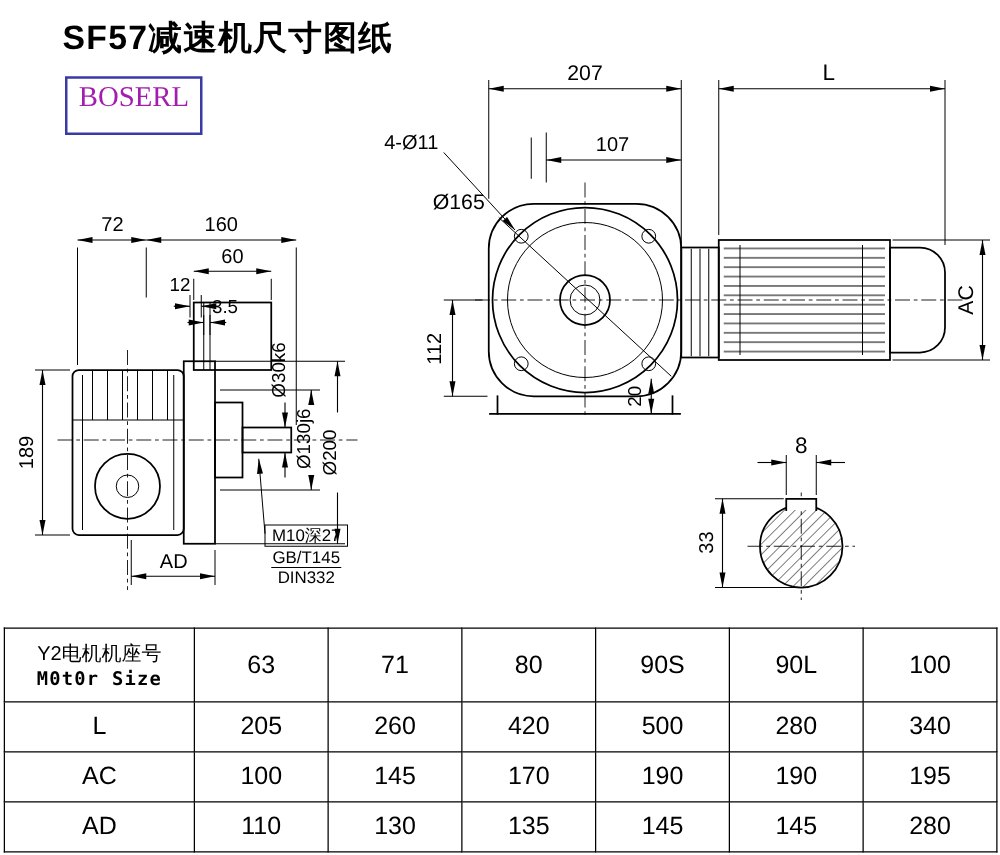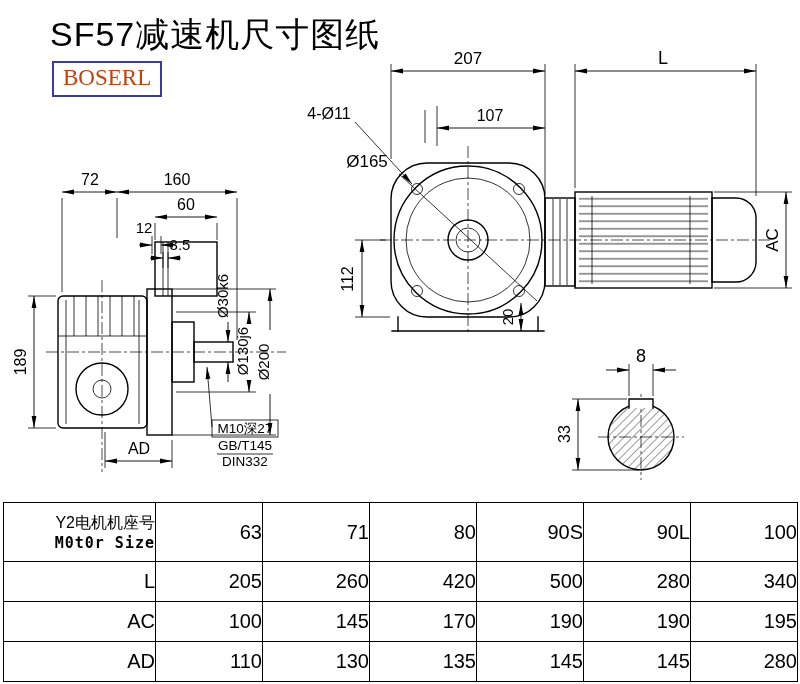--- a/index.html
+++ b/index.html
@@ -5,7 +5,7 @@
   html,body{margin:0;padding:0;background:#fff;}
   body{width:800px;height:684px;position:relative;overflow:hidden;
        font-family:"Liberation Sans",sans-serif;color:#000;}
-  .title{position:absolute;left:50px;top:12px;font-size:34px;font-weight:normal;
+  .title{position:absolute;left:50px;top:12px;font-size:27px;font-weight:bold;
          letter-spacing:1px;white-space:nowrap;}
   .brand{position:absolute;left:52px;top:61px;border:2px solid #3a3aa6;
          color:#c2410c;font-family:"Liberation Serif",serif;font-size:23px;

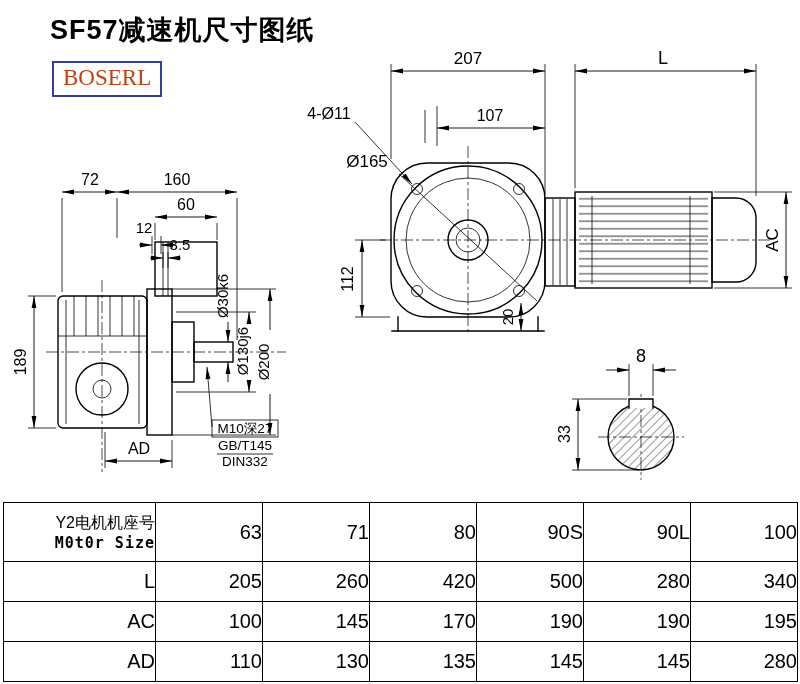--- a/index.html
+++ b/index.html
@@ -8,8 +8,8 @@
   .title{position:absolute;left:50px;top:12px;font-size:27px;font-weight:bold;
          letter-spacing:1px;white-space:nowrap;}
   .brand{position:absolute;left:52px;top:61px;border:2px solid #3a3aa6;
-         color:#c2410c;font-family:"Liberation Serif",serif;font-size:23px;
-         padding:1px 9px 3px 9px;line-height:1.2;}
+         color:#a21caf;font-family:"Liberation Serif",serif;font-size:23px;
+         padding:1px 9px 14px 9px;line-height:1.2;}
   svg{position:absolute;left:0;top:0;}
   svg text{font-family:"Liberation Sans",sans-serif;fill:#000;}
   .ln{stroke:#000;stroke-width:1.4;fill:none;stroke-linecap:square;}

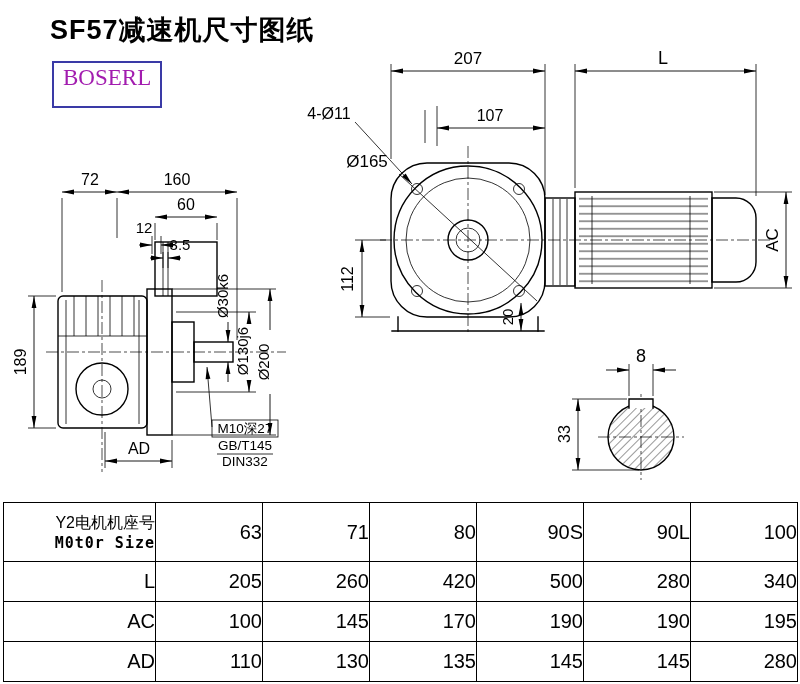--- a/index.html
+++ b/index.html
@@ -20,7 +20,7 @@
   .t17{font-size:17px}.t18{font-size:18px}
   .dimtable{position:absolute;left:3px;top:502px;width:794px;height:180px;
             border-collapse:collapse;table-layout:fixed;}
-  .dimtable td{border:1.5px solid #000;text-align:right;vertical-align:middle;
+  .dimtable td{border:1.5px solid #000;text-align:center;vertical-align:middle;
                font-size:20px;padding:0;}
   .dimtable tr.hrow{height:59px;}
   .dimtable tr.vrow{height:40px;}

